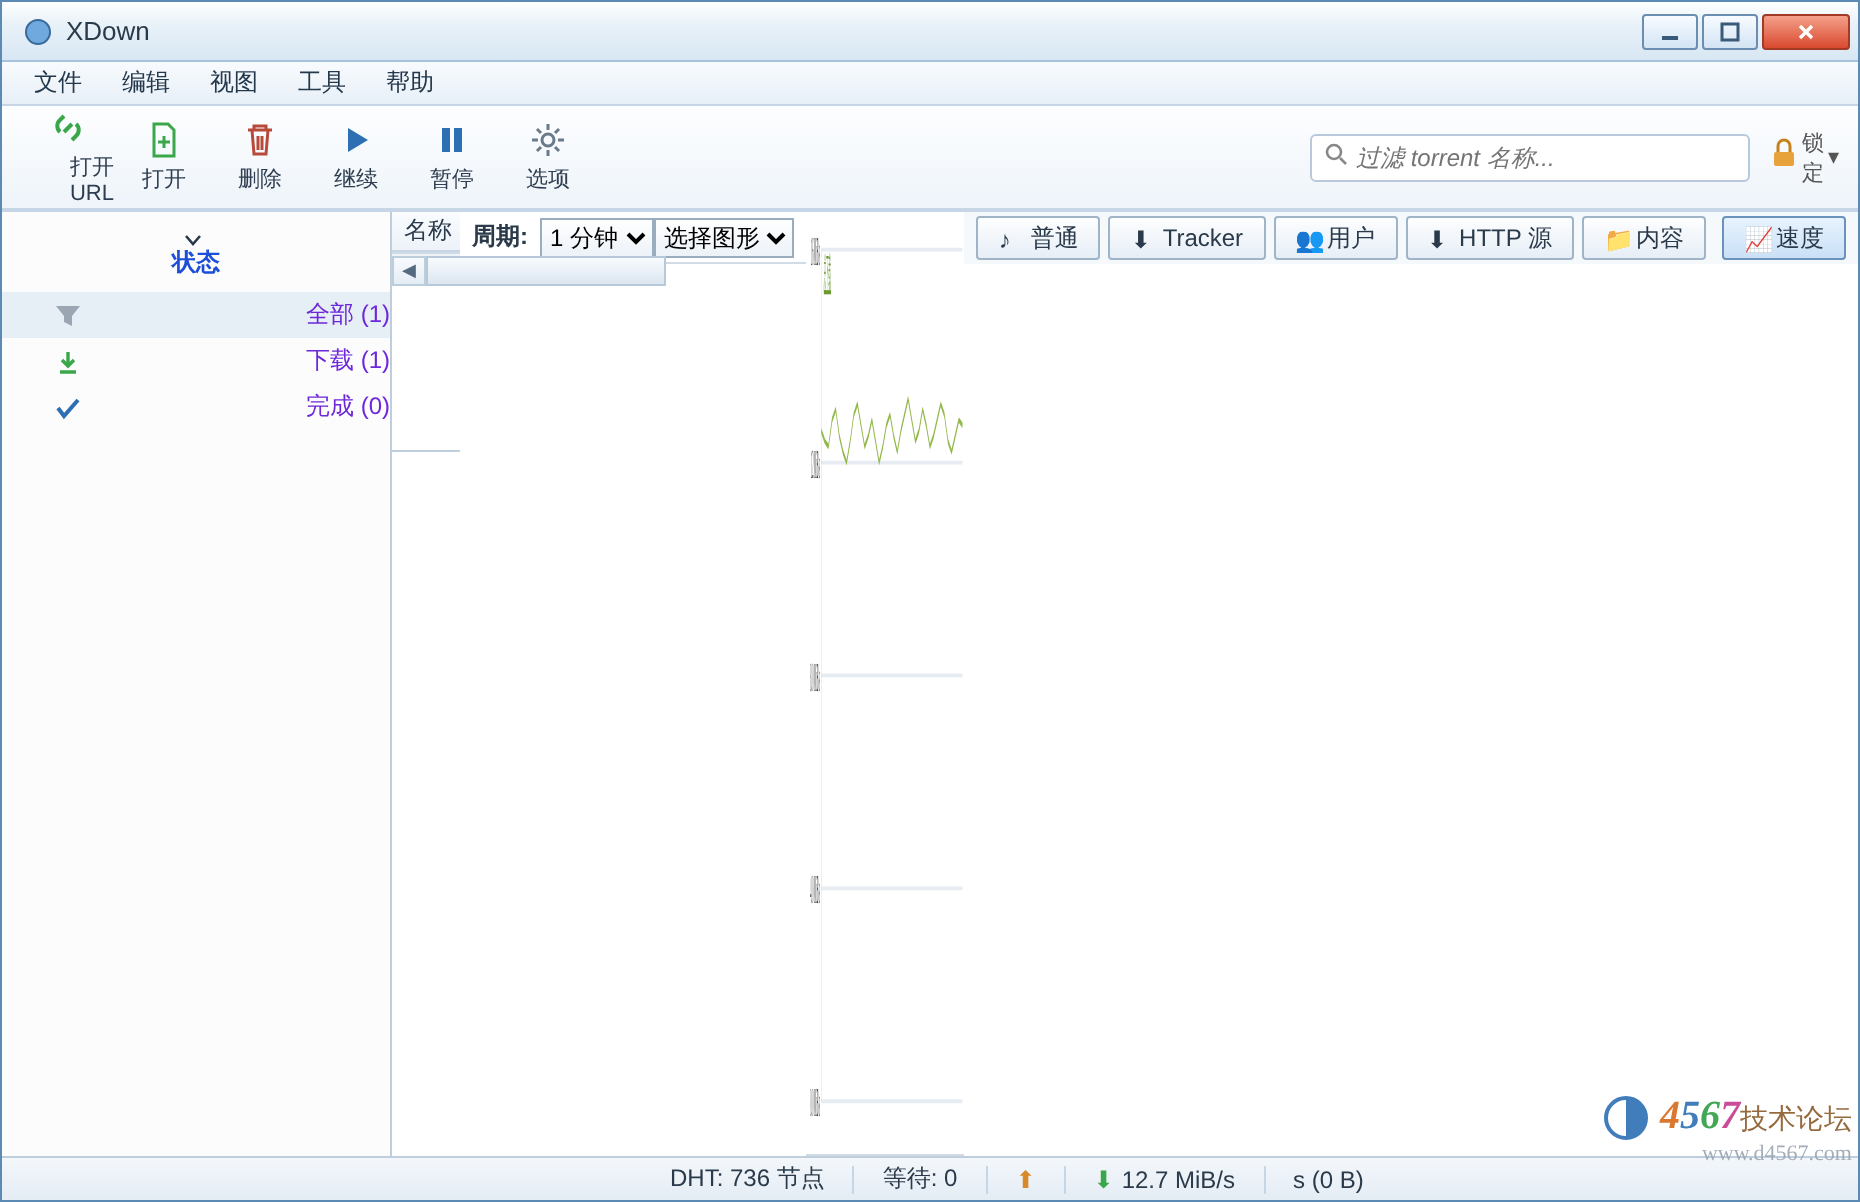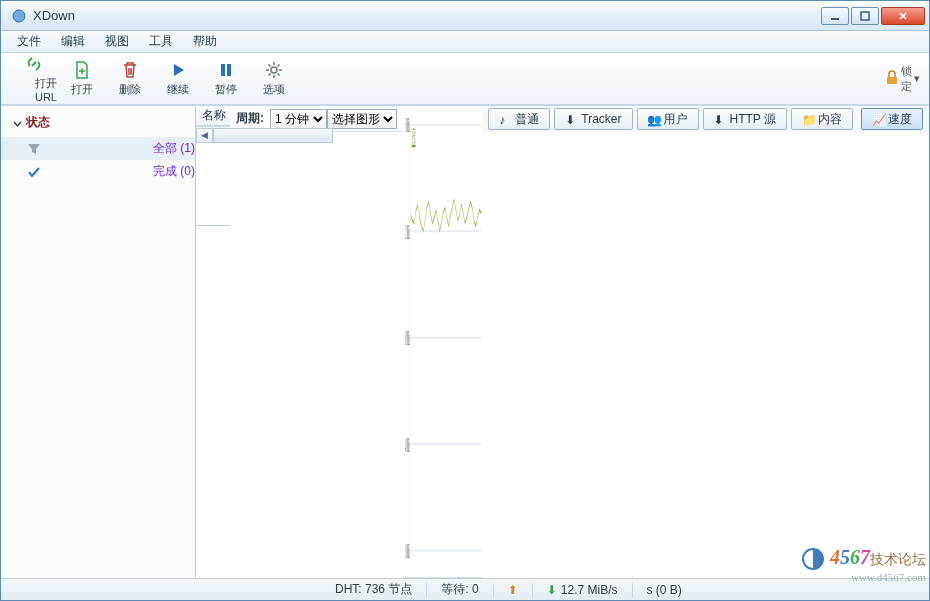--- a/index.html
+++ b/index.html
@@ -157,6 +157,15 @@
       <span class="tl">选项</span>
     </div>
     <div class="tool-spacer"></div>
+    <div class="searchbox">
+      <span style="margin-right:4px;color:#888">
+        <svg width="12" height="12" viewBox="0 0 12 12">
+            <circle cx="5" cy="5" r="3.5" fill="none" stroke="#888" stroke-width="1.3"></circle>
+            <path d="M8 8l3 3" stroke="#888" stroke-width="1.3"></path>
+          </svg>
+      </span>
+      <input placeholder="过滤 torrent 名称..." style="">
+    </div>
     <div class="lockcol">
       <span class="lock-icon">
         <svg width="18" height="18" viewBox="0 0 18 18">

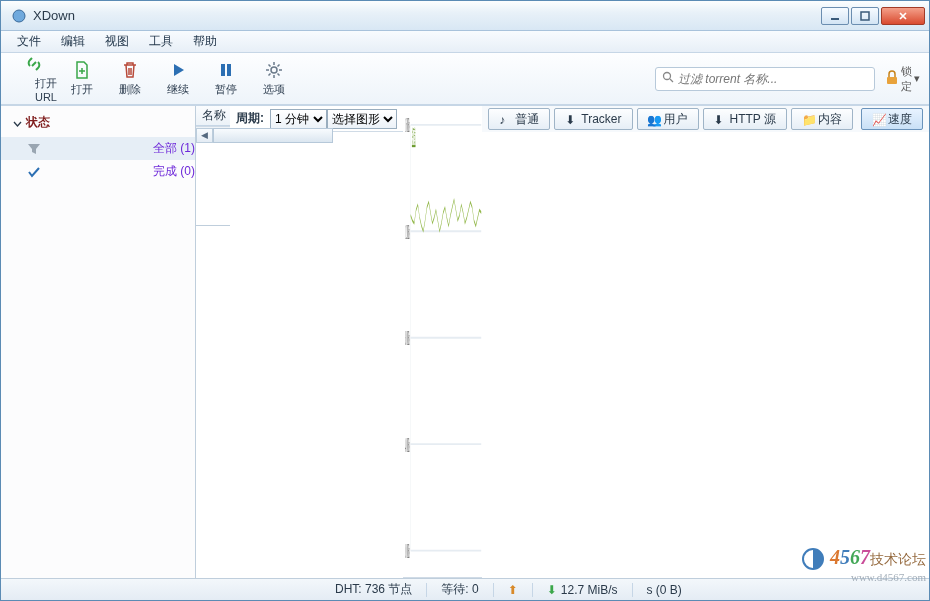--- a/index.html
+++ b/index.html
@@ -25,7 +25,7 @@
 .lockcol .lock-icon { color: #e8a23b; }
 .body { flex: 1; display: flex; border-top: 1px solid #c6d6e6; min-height: 0; }
 .sidebar { width: 195px; background: #fcfcfd; border-right: 1px solid #bfcedc; padding: 6px 0; }
-.side-h { display: flex; align-items: center; padding: 2px 12px 6px; font-weight: bold; color: #7f1d1d; }
+.side-h { display: flex; align-items: center; padding: 2px 12px 6px; font-weight: bold; color: #1d4ed8; flex-direction: column; }
 .side-h .chev { width: 9px; height: 9px; margin-right: 4px; }
 .side-item { display: flex; align-items: center; padding: 3px 0 3px 26px; color: #6d28d9; justify-content: space-between; }
 .side-item.sel { background: #e6eef6; }

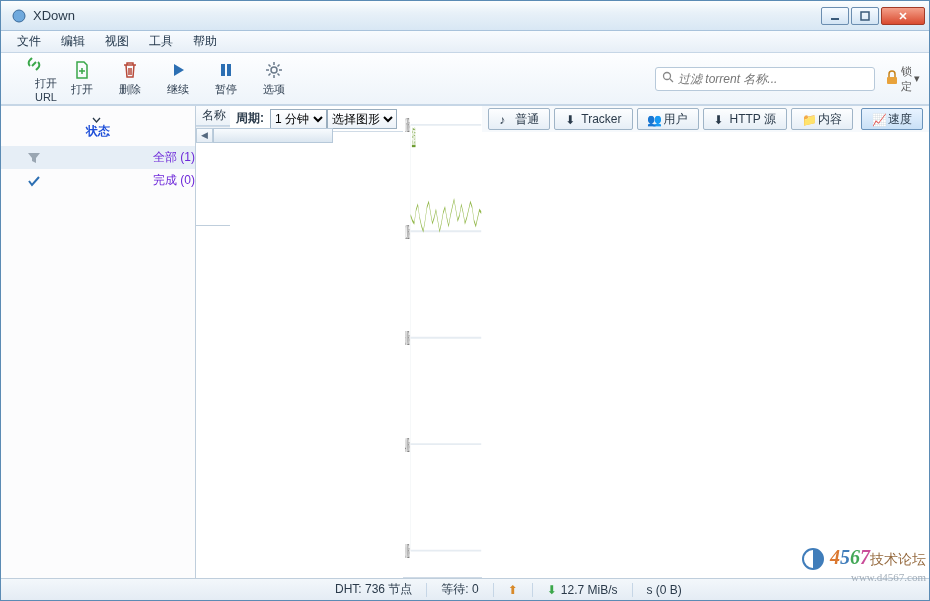--- a/index.html
+++ b/index.html
@@ -197,6 +197,14 @@
         <span>全部 (1)</span>
       </div>
       <div class="side-item">
+        <span class="si green">
+            <svg viewBox="0 0 14 14">
+              <path d="M7 2v7M4 6l3 3 3-3M3 12h8" stroke="#3aa74a" stroke-width="1.7" fill="none"></path>
+            </svg>
+          </span>
+        <span>下载 (1)</span>
+      </div>
+      <div class="side-item">
         <span class="si blue">
             <svg viewBox="0 0 14 14">
               <path d="M2 7l3 4 7-8" stroke="#2c6fb3" stroke-width="2" fill="none"></path>

